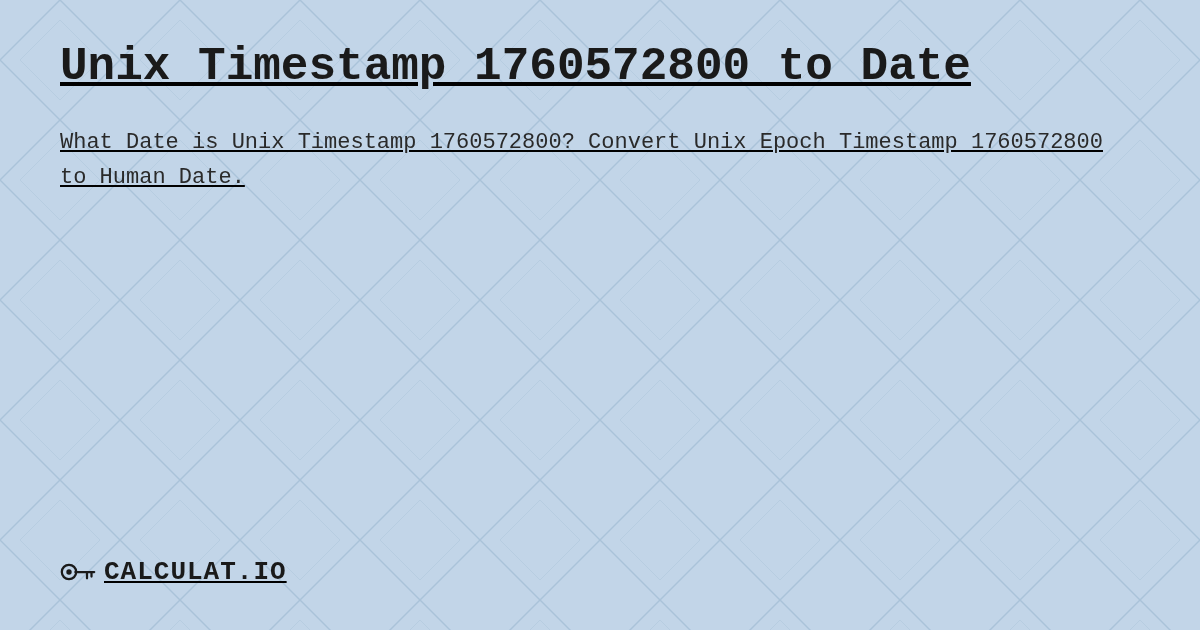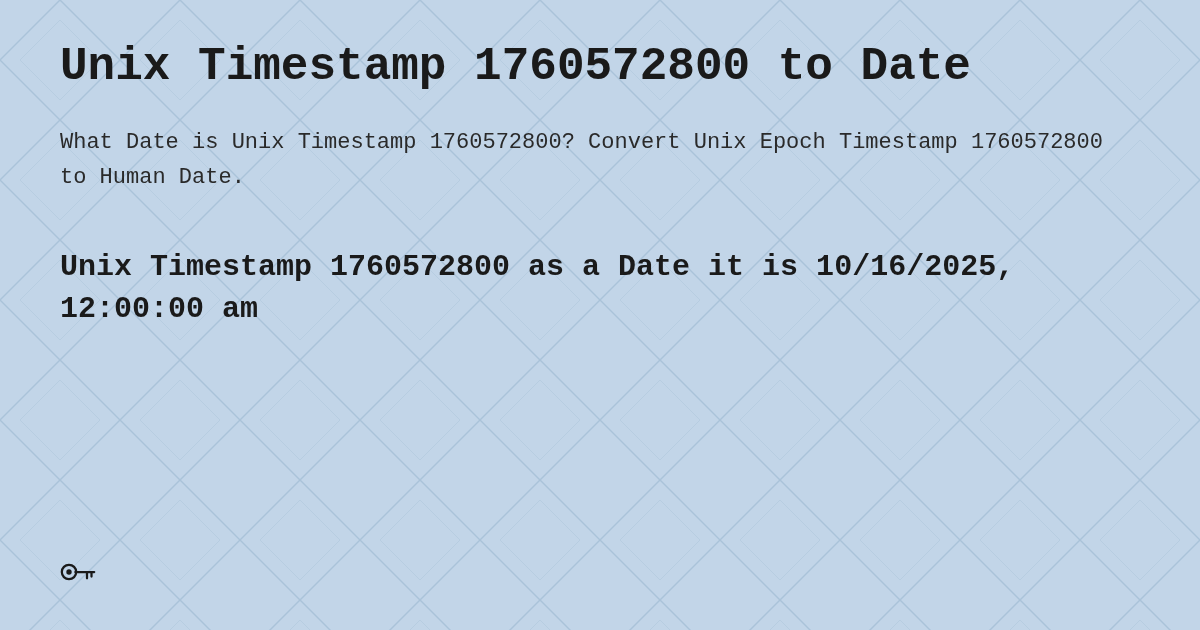--- a/index.html
+++ b/index.html
@@ -37,6 +37,7 @@
       height: 100%;
       display: flex;
       flex-direction: column;
+      text-decoration: underline;
     }
 
     .main-section {

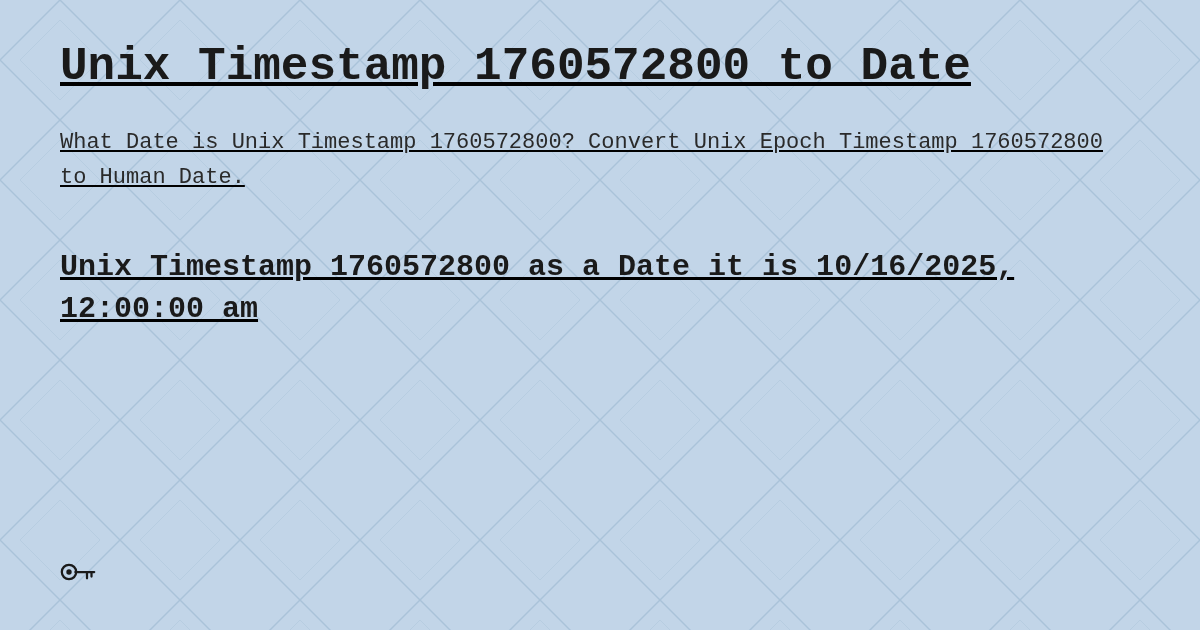--- a/index.html
+++ b/index.html
@@ -139,7 +139,6 @@
 
     <p class="description">What Date is Unix Timestamp 1760572800? Convert Unix Epoch Timestamp 1760572800 to Human Date.</p>
 
-    <p class="result">Unix Timestamp 1760572800 as a Date it is 10/16/2025, 12:00:00 am</p>
   </div>
 
   <div class="footer">

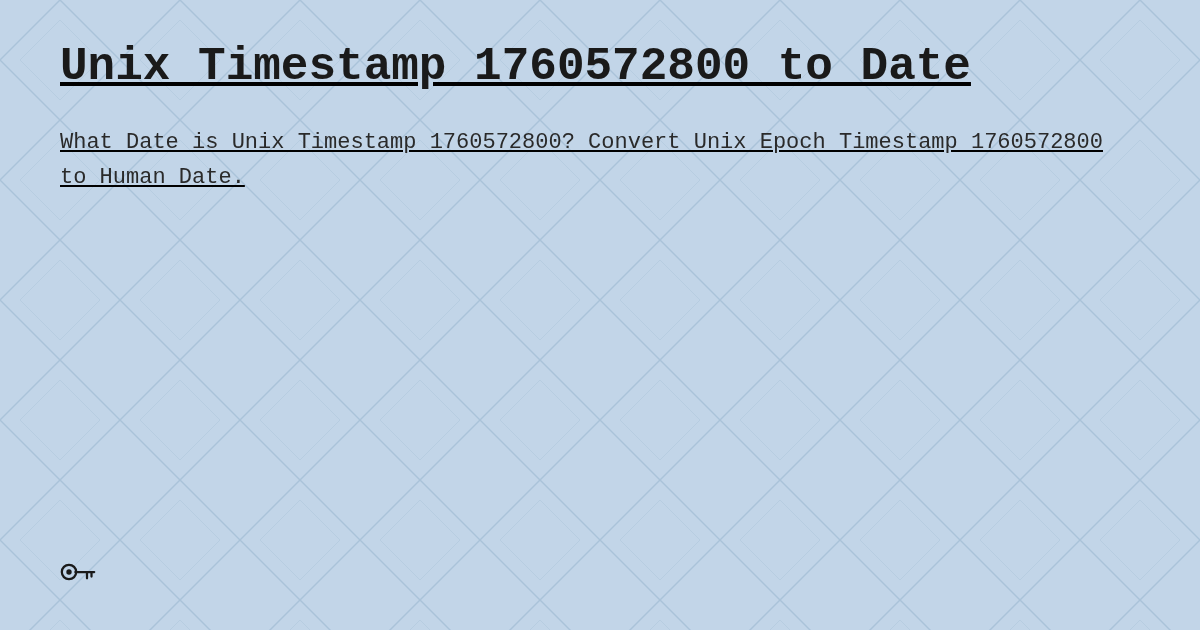--- a/index.html
+++ b/index.html
@@ -153,6 +153,7 @@
         <line x1="30" y1="20" x2="30" y2="27" stroke="#1a1a1a" stroke-width="2.5" stroke-linecap="round"></line>
         <line x1="35" y1="20" x2="35" y2="25" stroke="#1a1a1a" stroke-width="2.5" stroke-linecap="round"></line>
       </svg>
+      <span class="logo-text">CALCULAT.IO</span>
     </div>
   </div>
 </div>

